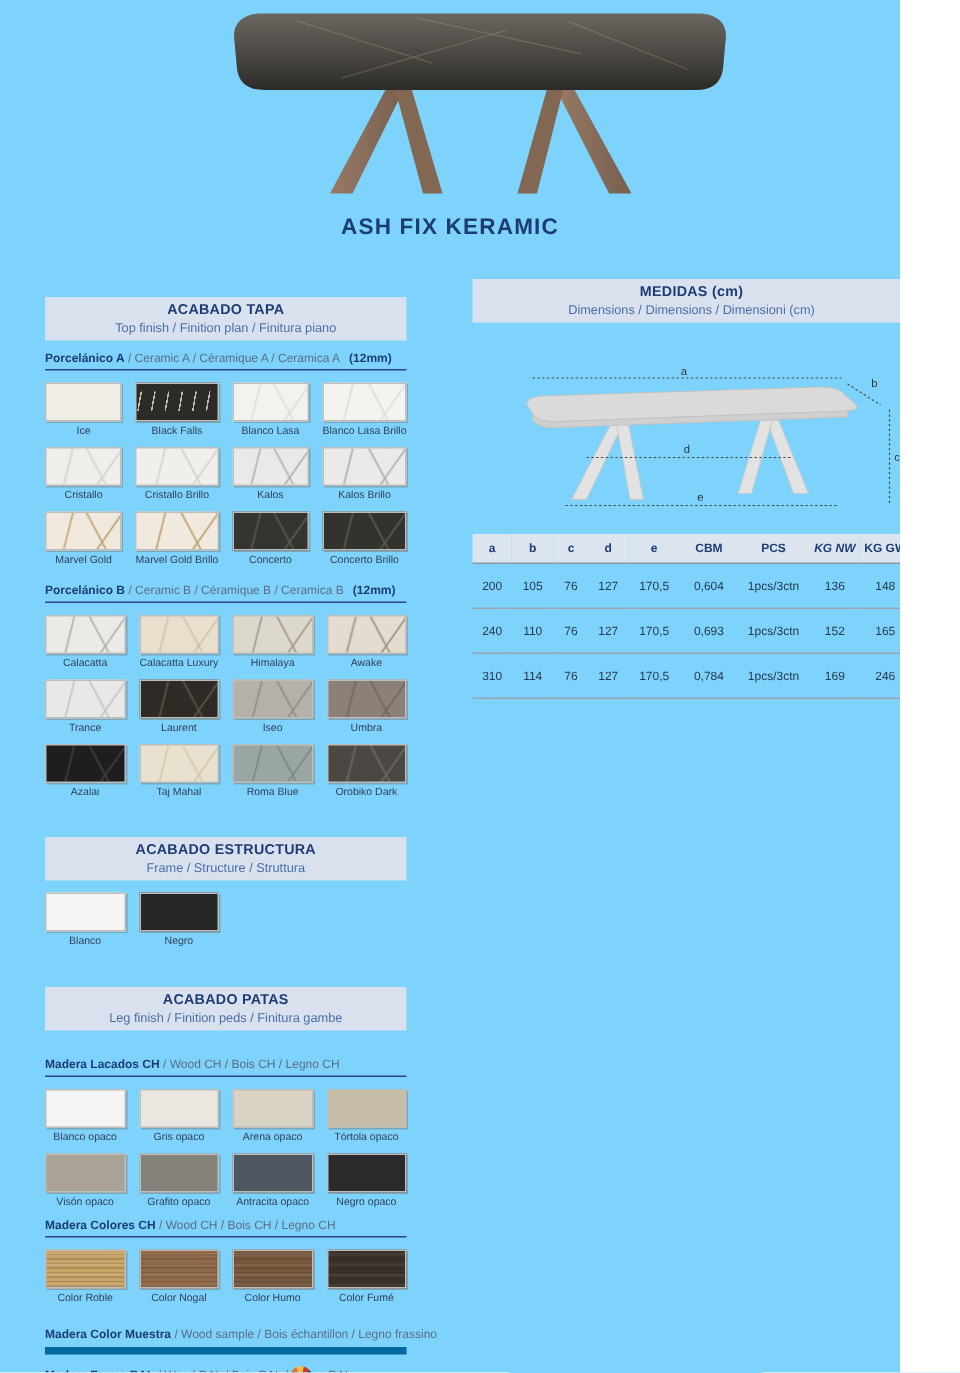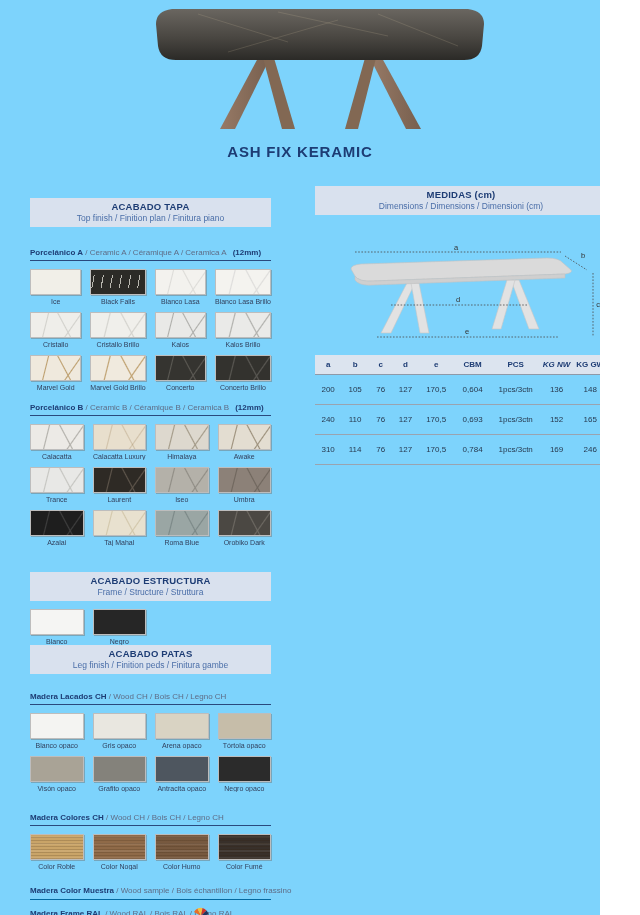--- a/index.html
+++ b/index.html
@@ -46,7 +46,7 @@
   .mt-estructura{margin-top:26px;}
   .mt-patas{}
   .mt-group{margin-top:12px;}
-  .mt-first-group{margin-top:21px;}
+  .mt-first-group{margin-top:7px;}
   .mt-lacados{margin-top:18px;}
   .mt-muestra{margin-top:16px;}
   .mt-ral{margin-top:9px;}

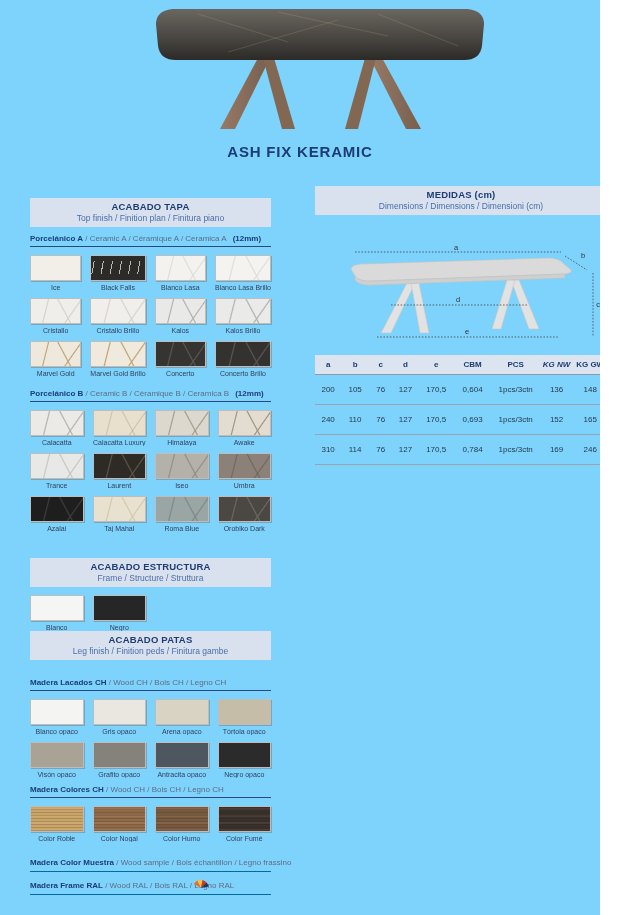--- a/index.html
+++ b/index.html
@@ -44,7 +44,7 @@
   .ral-icon{position:absolute;right:62px;bottom:2px;}
 
   .mt-estructura{margin-top:26px;}
-  .mt-patas{}
+  .mt-patas{margin-top:27px;}
   .mt-group{margin-top:12px;}
   .mt-first-group{margin-top:7px;}
   .mt-lacados{margin-top:18px;}

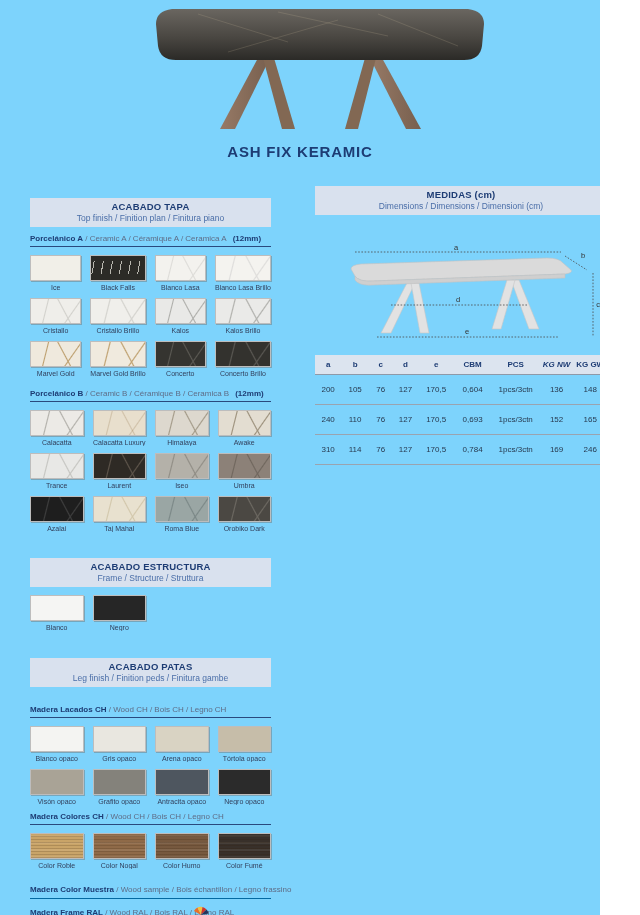--- a/index.html
+++ b/index.html
@@ -39,7 +39,7 @@
   .diagram{margin-top:28px;}
 
   .extra-heading{position:relative;font-size:8px;color:#5e6c86;
-                 border-bottom:1px solid #0369a1;padding-bottom:4px;white-space:nowrap;}
+                 border-bottom:5px solid #0369a1;padding-bottom:4px;white-space:nowrap;}
   .extra-heading b{color:#1d3c74;}
   .ral-icon{position:absolute;right:62px;bottom:2px;}
 

